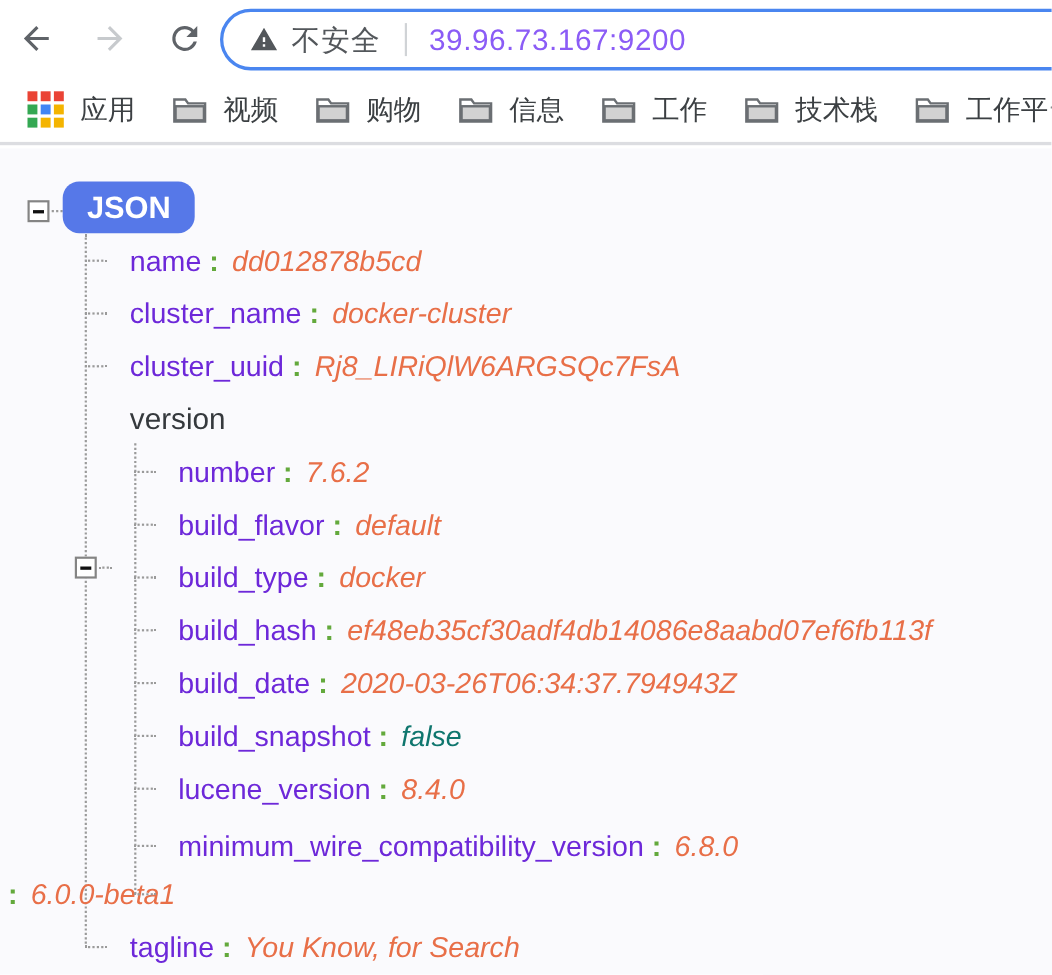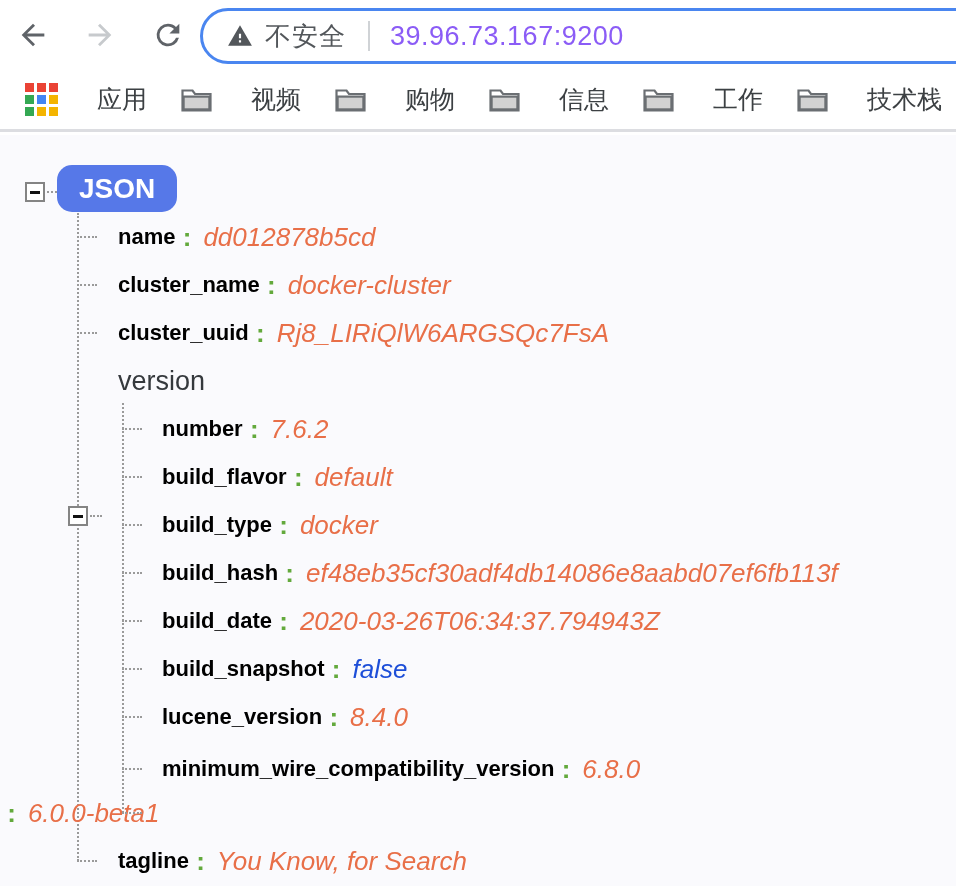--- a/index.html
+++ b/index.html
@@ -27,7 +27,7 @@
   
   .bookmarks{position:absolute;left:0;top:70px;width:956px;height:62px;background:#fff;
              border-bottom:3px solid #dcdde1;display:flex;align-items:center;padding-left:25px;box-sizing:border-box;}
-  .bm-item{display:flex;align-items:center;margin-right:34px;cursor:pointer;background:transparent;border:none;padding:0;flex:0 0 auto;gap:24px;}
+  .bm-item{display:flex;align-items:center;margin-right:34px;cursor:pointer;background:transparent;border:none;padding:0;flex:0 0 auto;}
   .bm-label{margin-left:15px;font-size:25px;color:#3c4043;white-space:nowrap;}
   .apps-grid{width:33px;height:33px;display:grid;grid-template-columns:repeat(3,9px);grid-template-rows:repeat(3,9px);gap:3px;}
   .apps-grid span{width:9px;height:9px;display:block;}

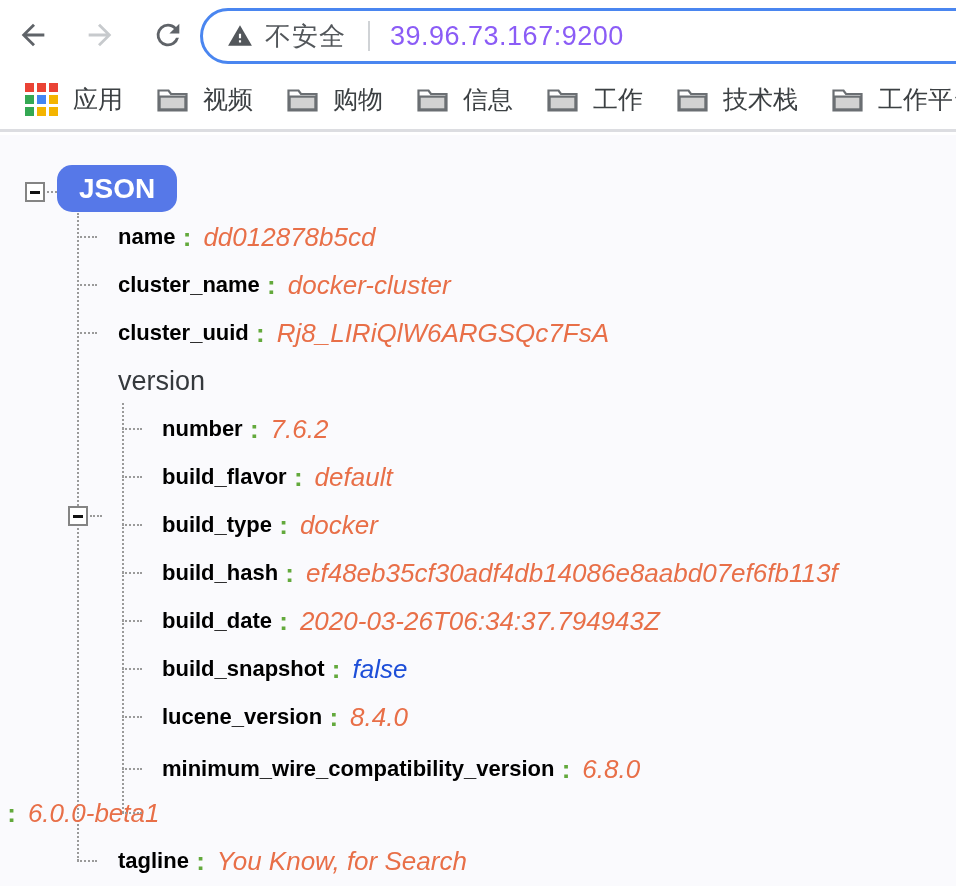--- a/index.html
+++ b/index.html
@@ -55,7 +55,7 @@
   .trow.d2 .conn{left:122px;}
   .trow.d1 .key{margin-left:118px;}
   .trow.d2 .key{margin-left:162px;}
-  .key{font-size:22px;font-weight:bold;color:#000000;white-space:pre;}
+  .key{font-size:26px;font-weight:normal;color:#6d28d9;white-space:pre;}
   .colon{font-size:26px;font-weight:bold;color:#63a93c;white-space:pre;}
   .okey{font-size:27px;font-weight:normal;color:#35393d;margin-left:118px;}
   .val{font-size:26px;color:#e86f48;margin-left:12px;white-space:nowrap;font-style:italic;}

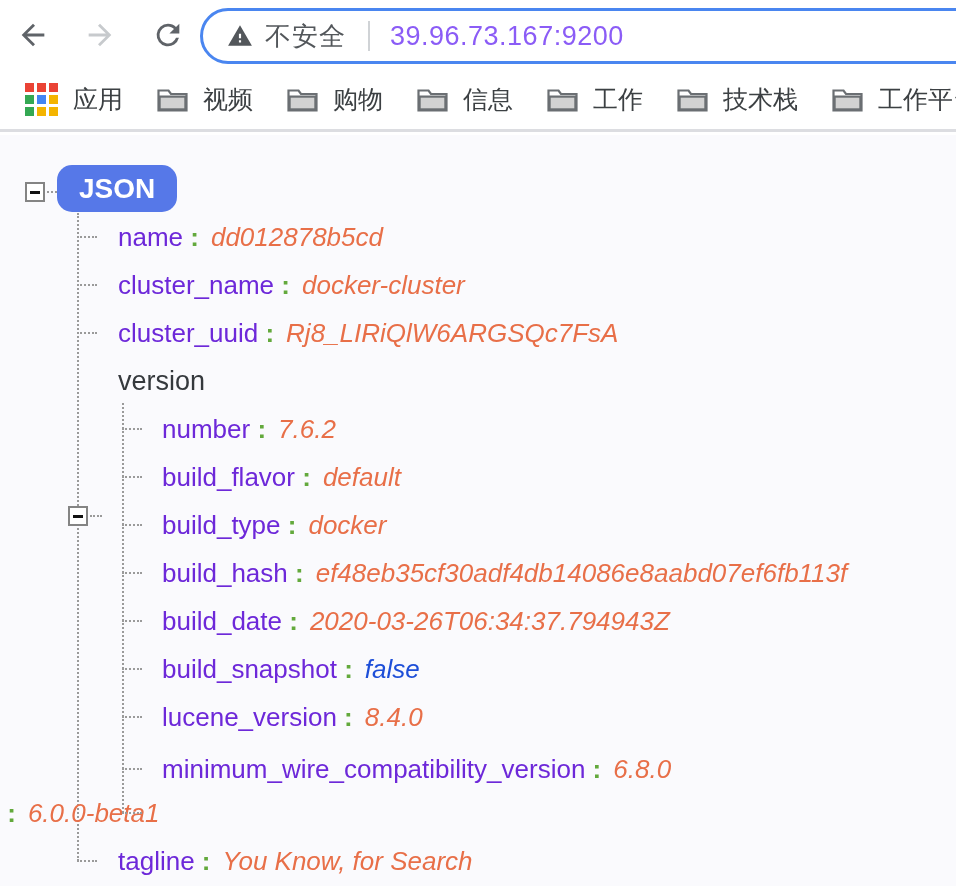--- a/index.html
+++ b/index.html
@@ -59,7 +59,7 @@
   .colon{font-size:26px;font-weight:bold;color:#63a93c;white-space:pre;}
   .okey{font-size:27px;font-weight:normal;color:#35393d;margin-left:118px;}
   .val{font-size:26px;color:#e86f48;margin-left:12px;white-space:nowrap;font-style:italic;}
-  .val.bool{color:#1d4ed8;}
+  .val.bool{color:#0f766e;}
 </style>
 </head>
 <body>

